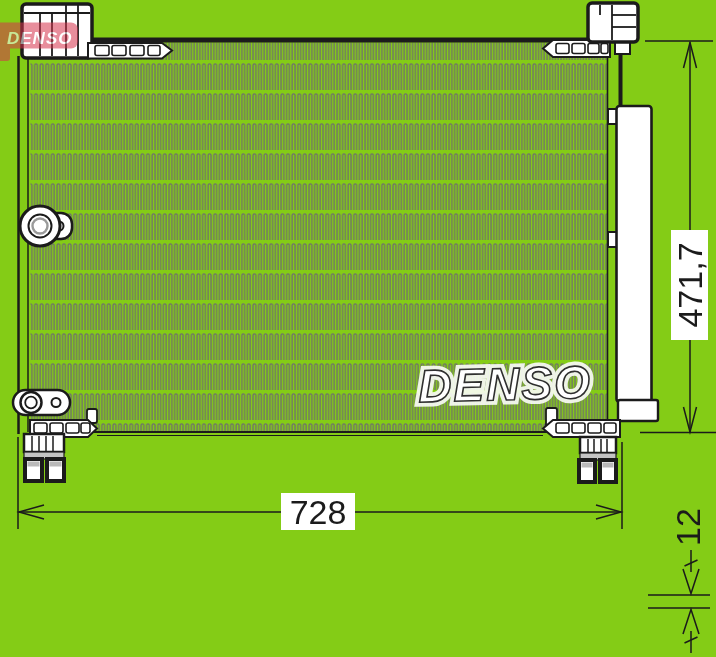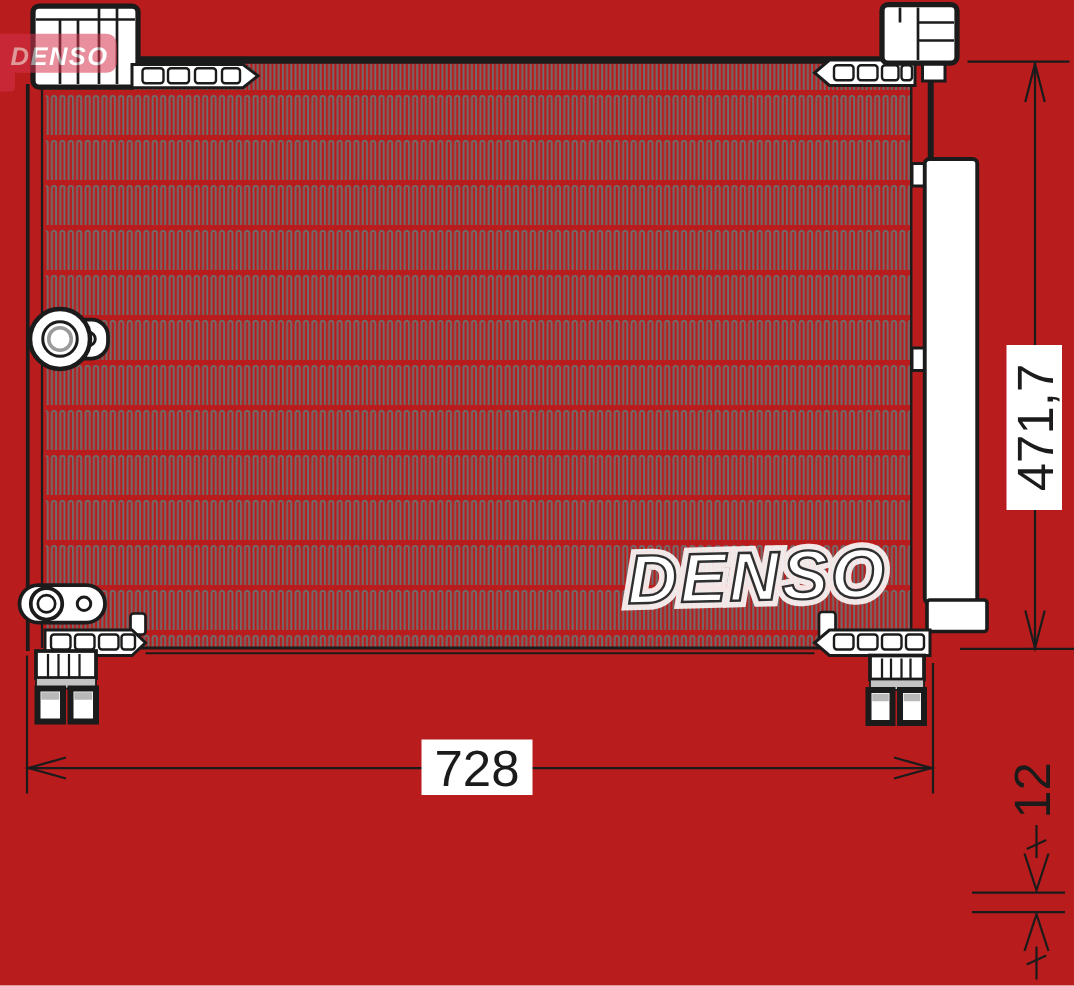--- a/index.html
+++ b/index.html
@@ -6,7 +6,7 @@
   .canvas{
     position:relative;
     width:716px;height:657px;
-    background:#b91c1c;
+    background:#84cc16;
     overflow:hidden;
     font-family:"Liberation Sans", sans-serif;
   }

